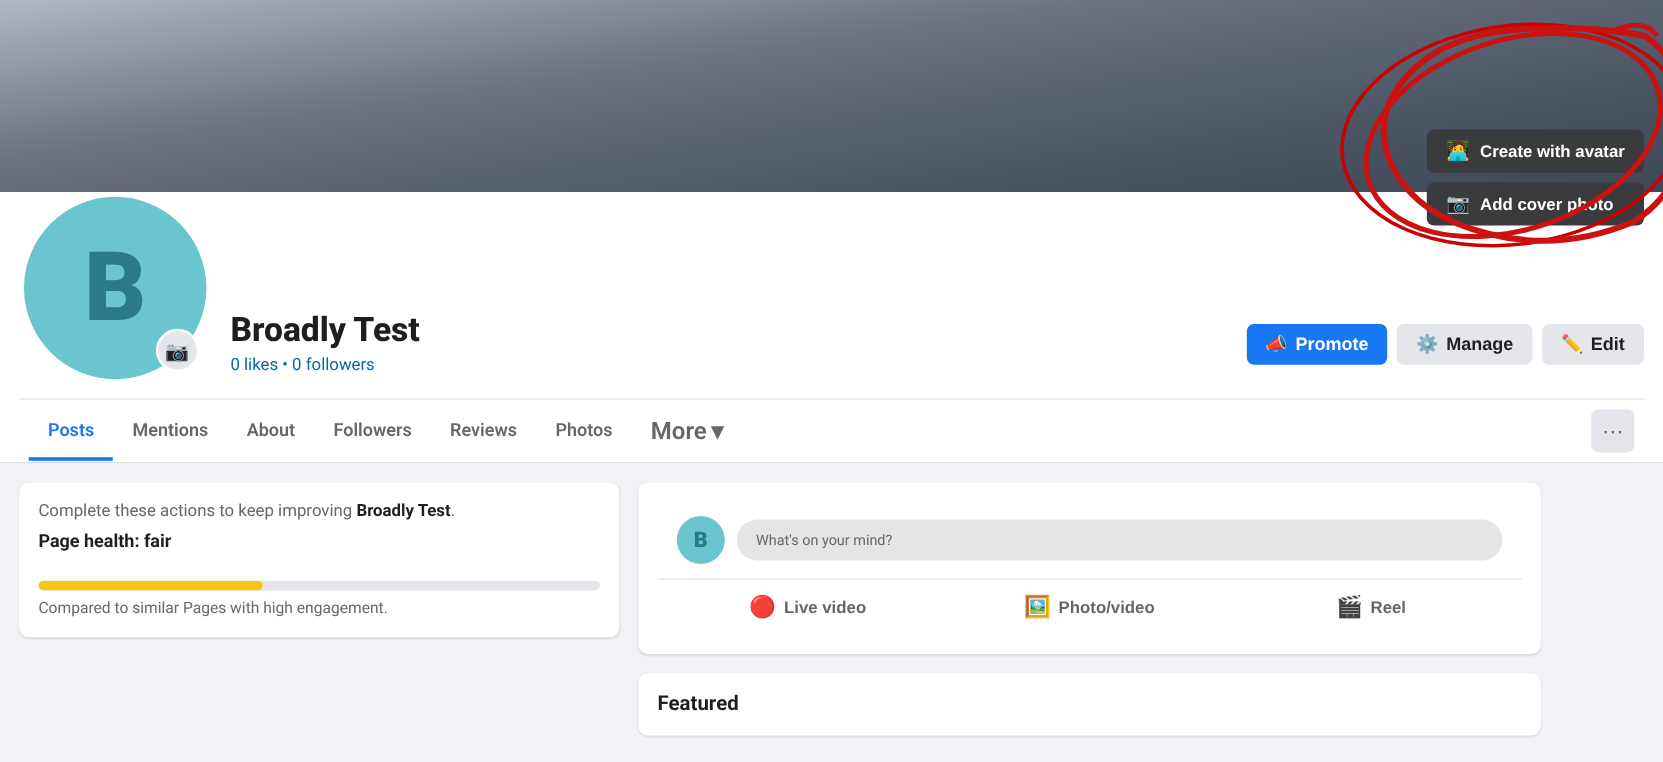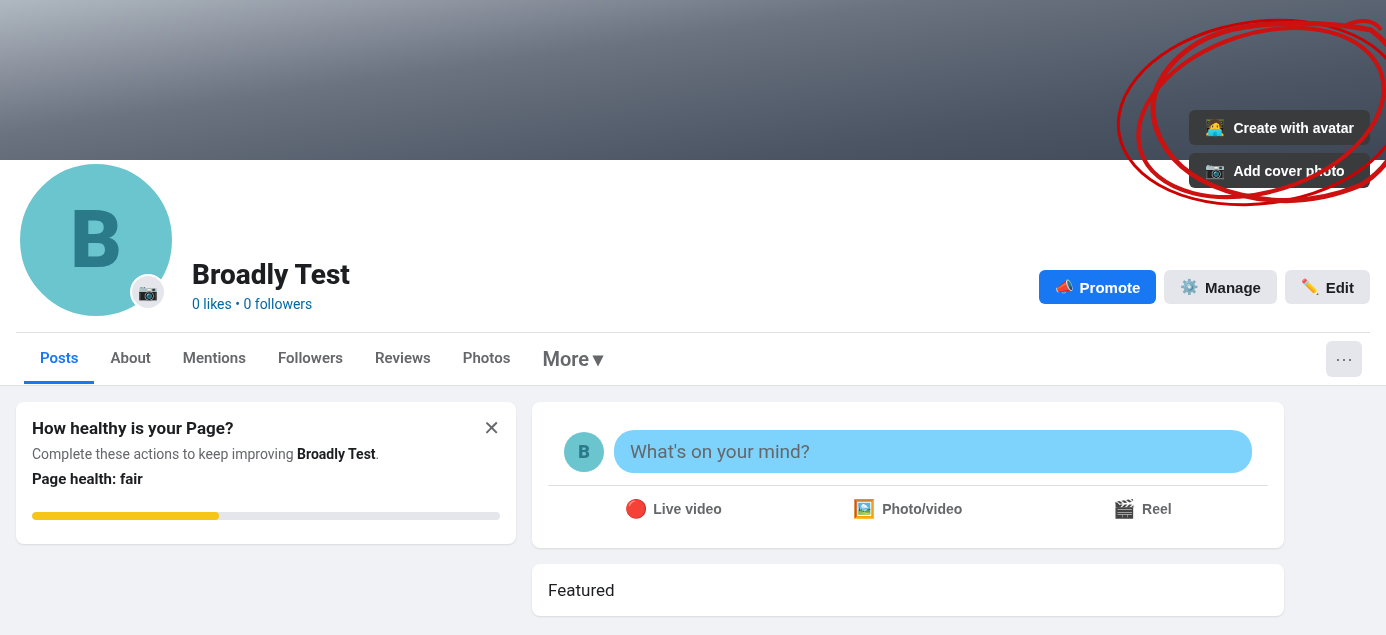--- a/index.html
+++ b/index.html
@@ -432,10 +432,10 @@
       <span>Posts</span>
     </div>
     <div class="nav-tab">
+      <span>Mentions</span>
+    </div>
+    <div class="nav-tab">
       <span>About</span>
-    </div>
-    <div class="nav-tab">
-      <span>Mentions</span>
     </div>
     <div class="nav-tab">
       <span>Followers</span>

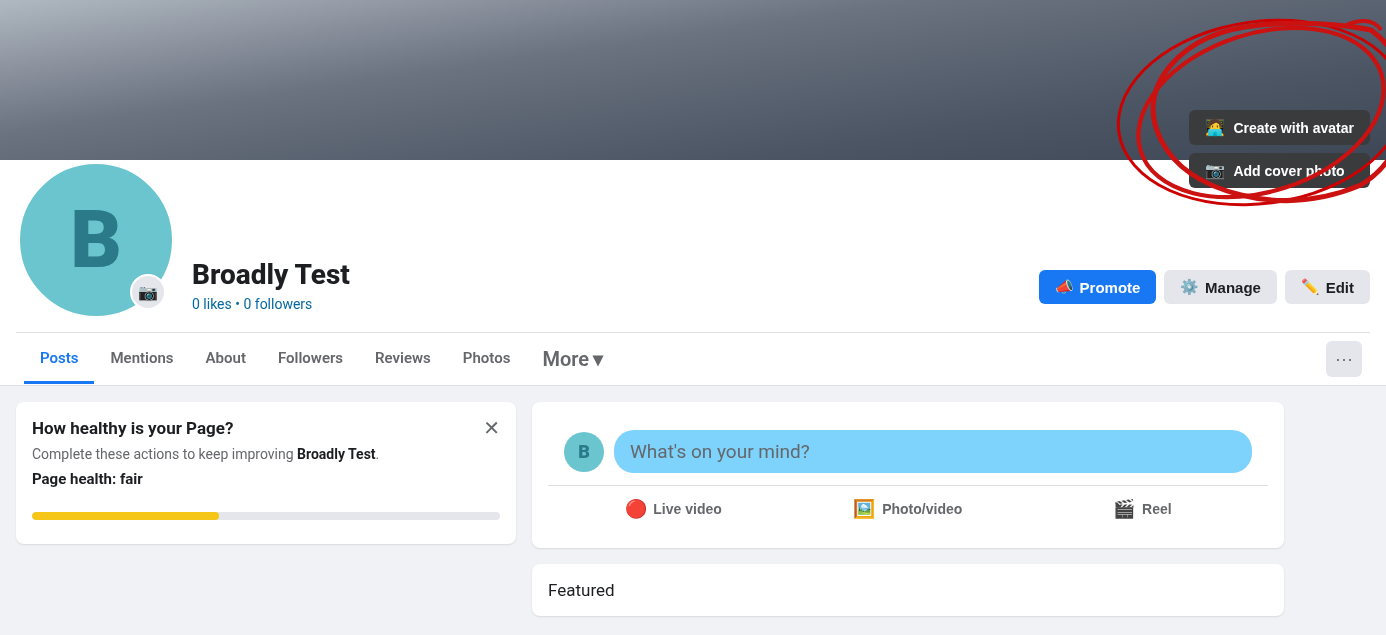--- a/index.html
+++ b/index.html
@@ -460,10 +460,6 @@
 
   <div class="left-panel">
     <div class="card">
-      <div class="page-health-header">
-        <div class="page-health-title">How healthy is your Page?</div>
-        <button class="close-btn">✕</button>
-      </div>
       <div class="page-health-desc">
         <span>Complete these actions to keep improving </span><strong>Broadly Test</strong><span>.</span>
       </div>

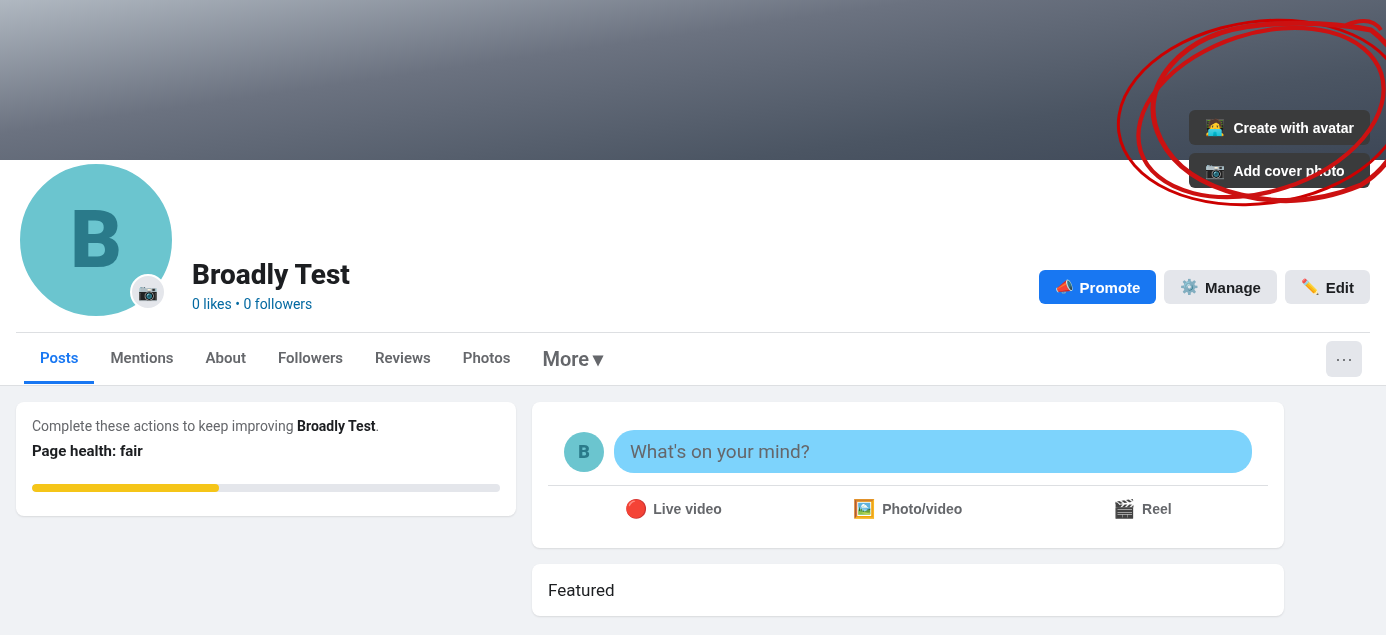--- a/index.html
+++ b/index.html
@@ -324,10 +324,10 @@
 
     .post-input-fake {
       flex: 1;
-      background: #7dd3fc;
+      background: #e5e5e5;
       border-radius: 20px;
       padding: 10px 16px;
-      font-size: 19px;
+      font-size: 12px;
       color: #65676b;
       cursor: pointer;
     }

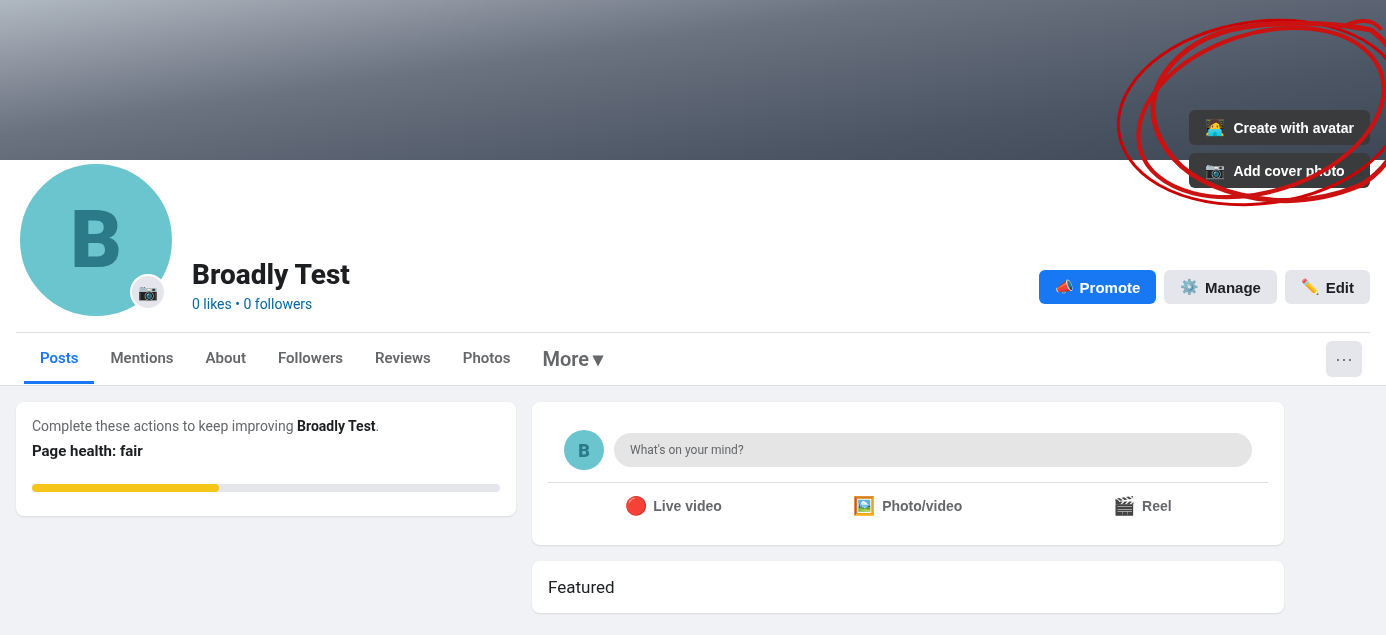--- a/index.html
+++ b/index.html
@@ -467,6 +467,7 @@
       <div class="health-bar-bg">
         <div class="health-bar-fill"></div>
       </div>
+      <div class="health-comparison">Compared to similar Pages with high engagement.</div>
     </div>
   </div>
 

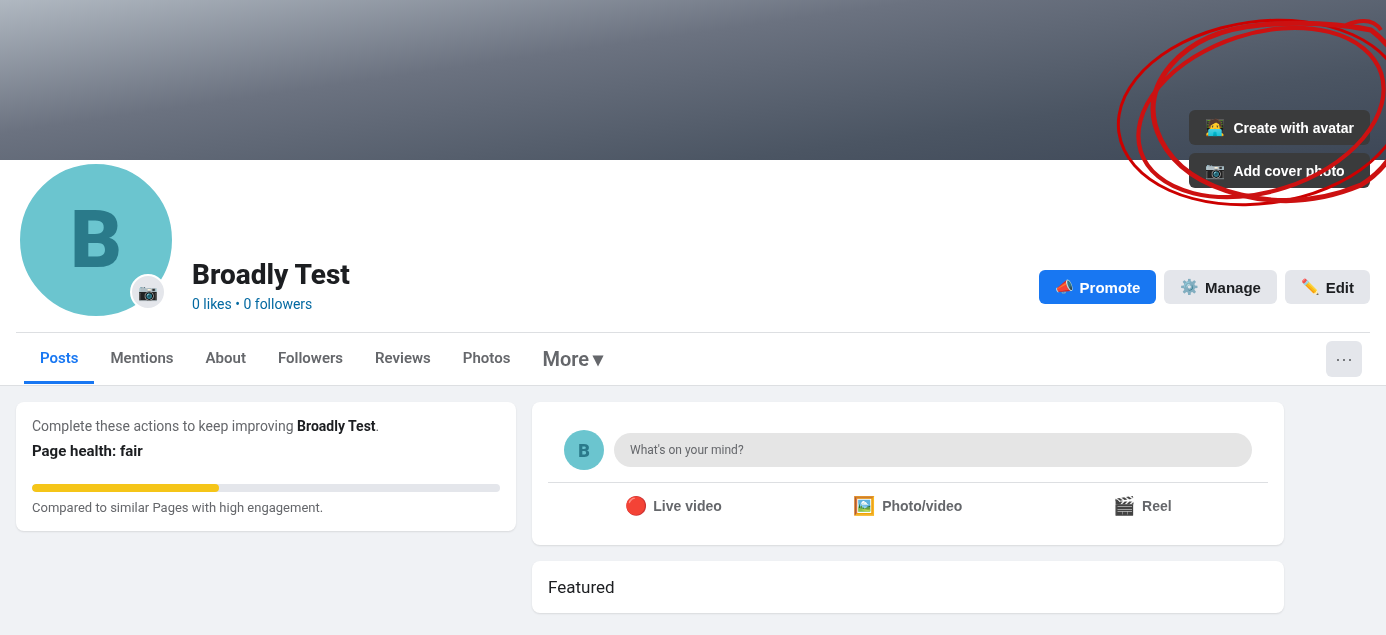--- a/index.html
+++ b/index.html
@@ -367,7 +367,7 @@
 
     .featured-title {
       font-size: 17px;
-      font-weight: 400;
+      font-weight: 700;
     }
   </style>
 </head>

